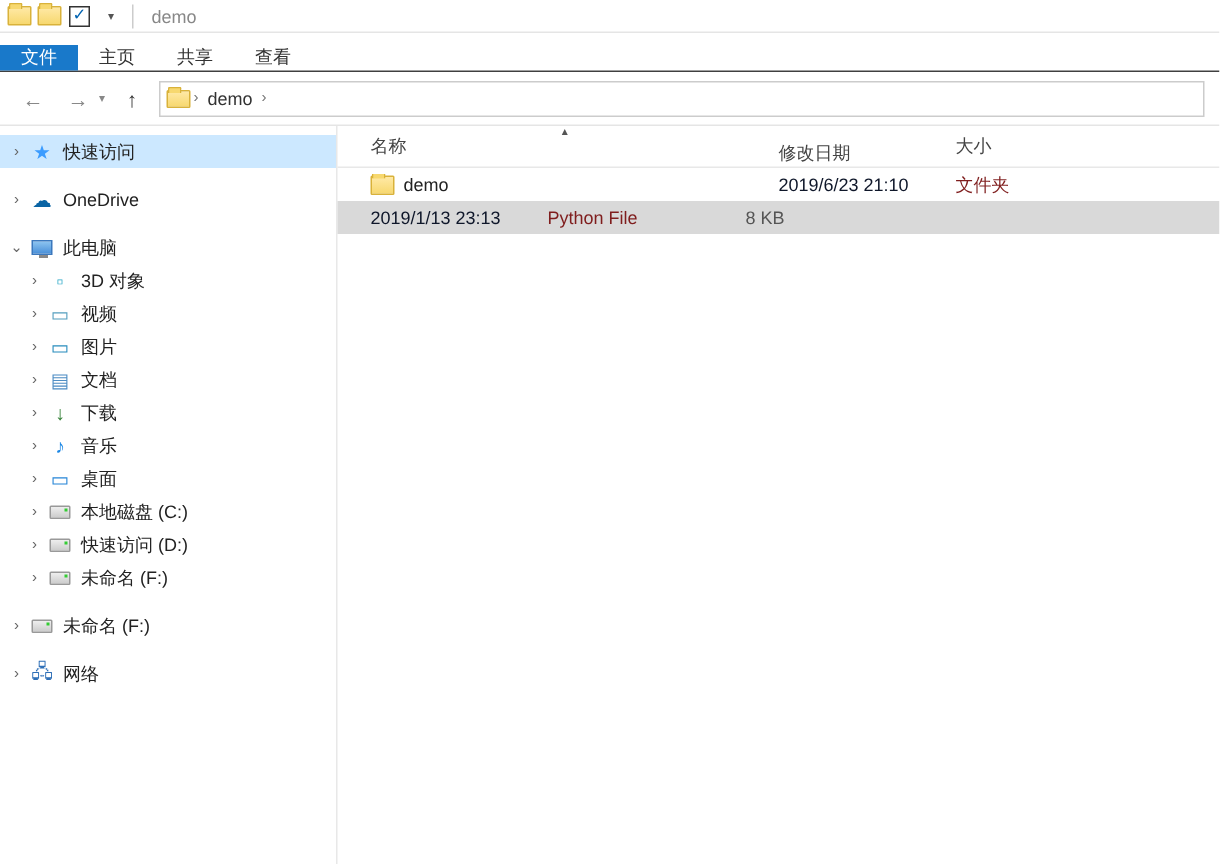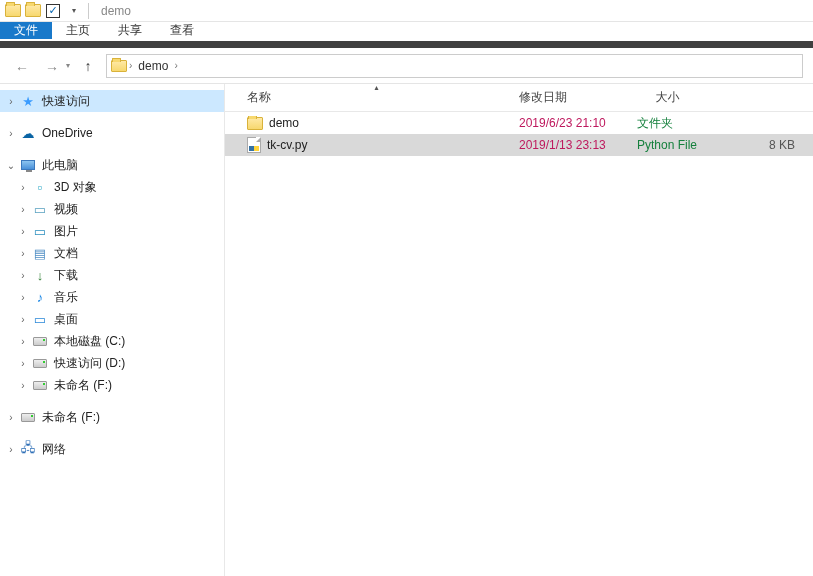--- a/index.html
+++ b/index.html
@@ -17,7 +17,7 @@
 .qat-dd { color:#555; font-size:8px; margin-left:2px; }
 
 
-.ribbon { height: 26px; display: flex; align-items: flex-start; border-bottom: 7px solid #404040; }
+.ribbon { height: 26px; display: flex; align-items: flex-end; border-bottom: 1px solid #404040; }
 .tab { padding: 0 14px; display: flex; align-items: center; color: #333; cursor: pointer; }
 .tab.file { background: #1979ca; color: #fff; }
 

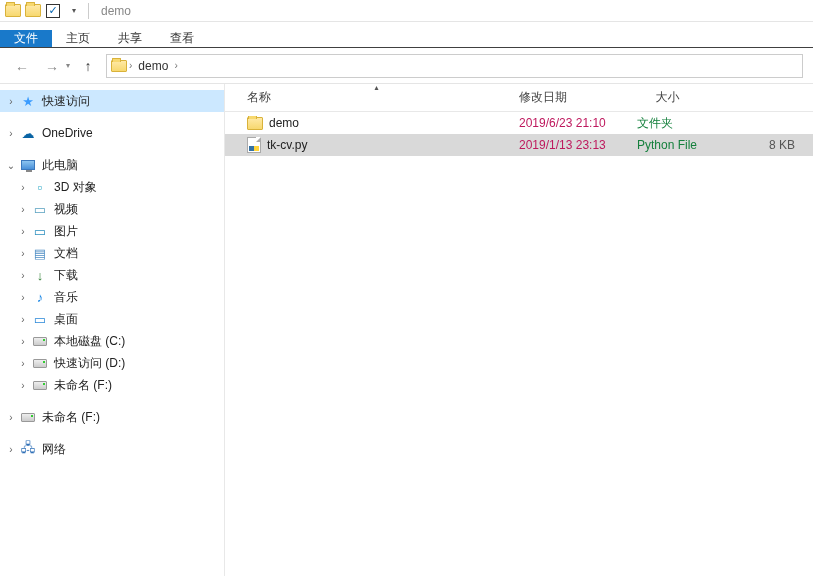--- a/index.html
+++ b/index.html
@@ -65,7 +65,7 @@
 .cols { height: 28px; display:flex; align-items:center; border-bottom:1px solid #e8e8e8; color:#444; padding-left: 16px; user-select:none;}
 .col { display:flex; align-items:center; height:100%; border-right:1px solid transparent; padding-left:6px; position:relative;}
 .col-name { width: 272px; }
-.col-date { width: 118px; }
+.col-date { width: 118px; align-items: flex-end; }
 .col-type { width: 106px; }
 .col-size { width: 68px; justify-content: center; }
 .sort-ind { position:absolute; left:50%; top:-1px; transform:translateX(-50%); font-size:8px; color:#555;}

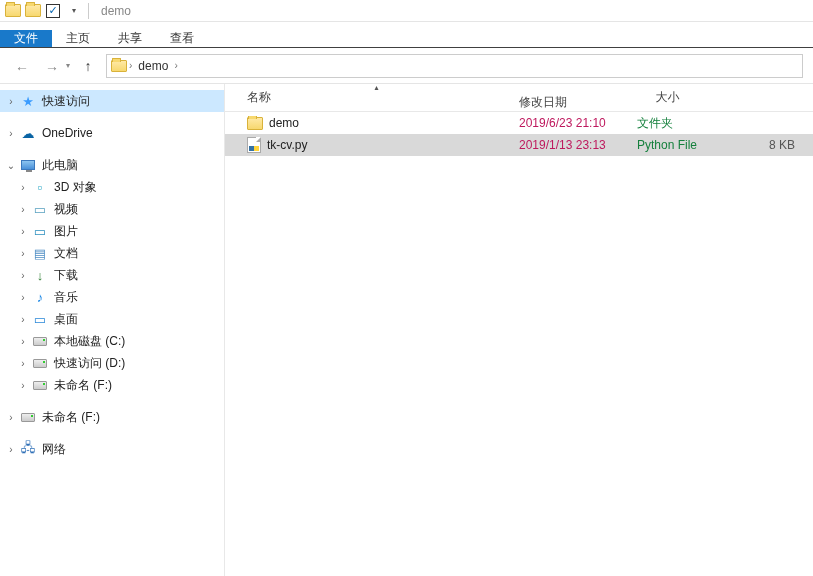--- a/index.html
+++ b/index.html
@@ -67,7 +67,7 @@
 .col-name { width: 272px; }
 .col-date { width: 118px; align-items: flex-end; }
 .col-type { width: 106px; }
-.col-size { width: 68px; justify-content: center; }
+.col-size { width: 68px; }
 .sort-ind { position:absolute; left:50%; top:-1px; transform:translateX(-50%); font-size:8px; color:#555;}
 .rows { flex:1; }
 .row { height:22px; display:flex; align-items:center; padding-left:16px; }

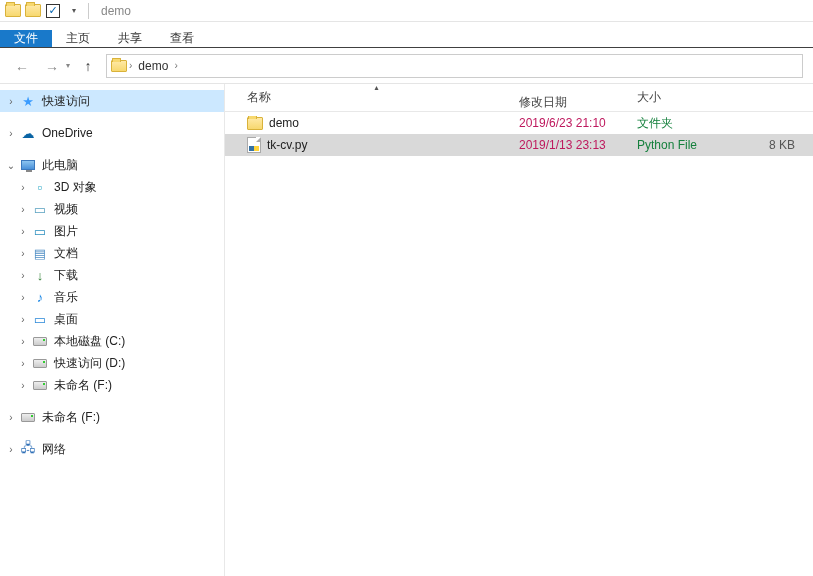--- a/index.html
+++ b/index.html
@@ -74,7 +74,7 @@
 .row.selected { background:#d9d9d9; }
 .cell { padding-left:6px; overflow:hidden; white-space:nowrap; text-overflow:ellipsis;}
 .cell-name { width:272px; display:flex; align-items:center; gap:6px; color:#222;}
-.cell-date { width:118px; color:#be185d;}
+.cell-date { width:118px; color:#0f172a;}
 .cell-type { width:106px; color:#15803d;}
 .cell-size { width:68px; color:#555; text-align:right; padding-right:10px;}
 .file-glyph { width:14px; height:16px; background:#fff; border:1px solid #aaa; position:relative;}

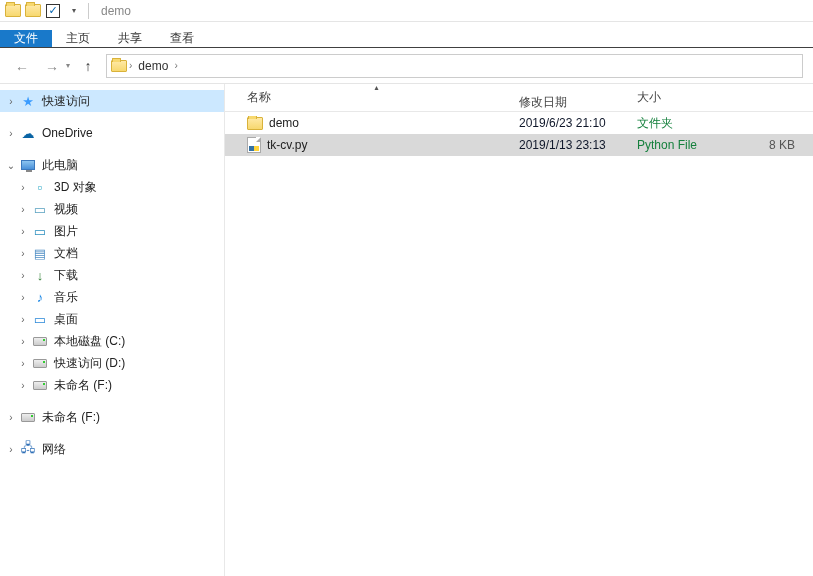--- a/index.html
+++ b/index.html
@@ -75,7 +75,7 @@
 .cell { padding-left:6px; overflow:hidden; white-space:nowrap; text-overflow:ellipsis;}
 .cell-name { width:272px; display:flex; align-items:center; gap:6px; color:#222;}
 .cell-date { width:118px; color:#0f172a;}
-.cell-type { width:106px; color:#15803d;}
+.cell-type { width:106px; color:#7f1d1d;}
 .cell-size { width:68px; color:#555; text-align:right; padding-right:10px;}
 .file-glyph { width:14px; height:16px; background:#fff; border:1px solid #aaa; position:relative;}
 .file-glyph::before { content:""; position:absolute; right:-1px; top:-1px; width:5px; height:5px; background:linear-gradient(135deg,#fff 49%,#aaa 51%);}

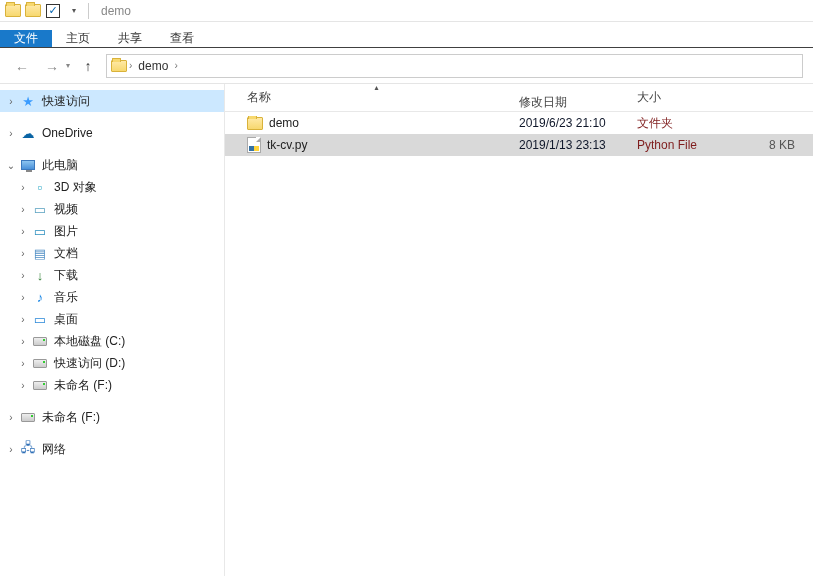--- a/index.html
+++ b/index.html
@@ -244,10 +244,6 @@
           <div class="cell cell-size"></div>
         </div>
         <div class="row selected">
-          <div class="cell cell-name">
-            <div class="file-glyph py"></div>
-            <span>tk-cv.py</span>
-          </div>
           <div class="cell cell-date">2019/1/13 23:13</div>
           <div class="cell cell-type">Python File</div>
           <div class="cell cell-size">8 KB</div>

